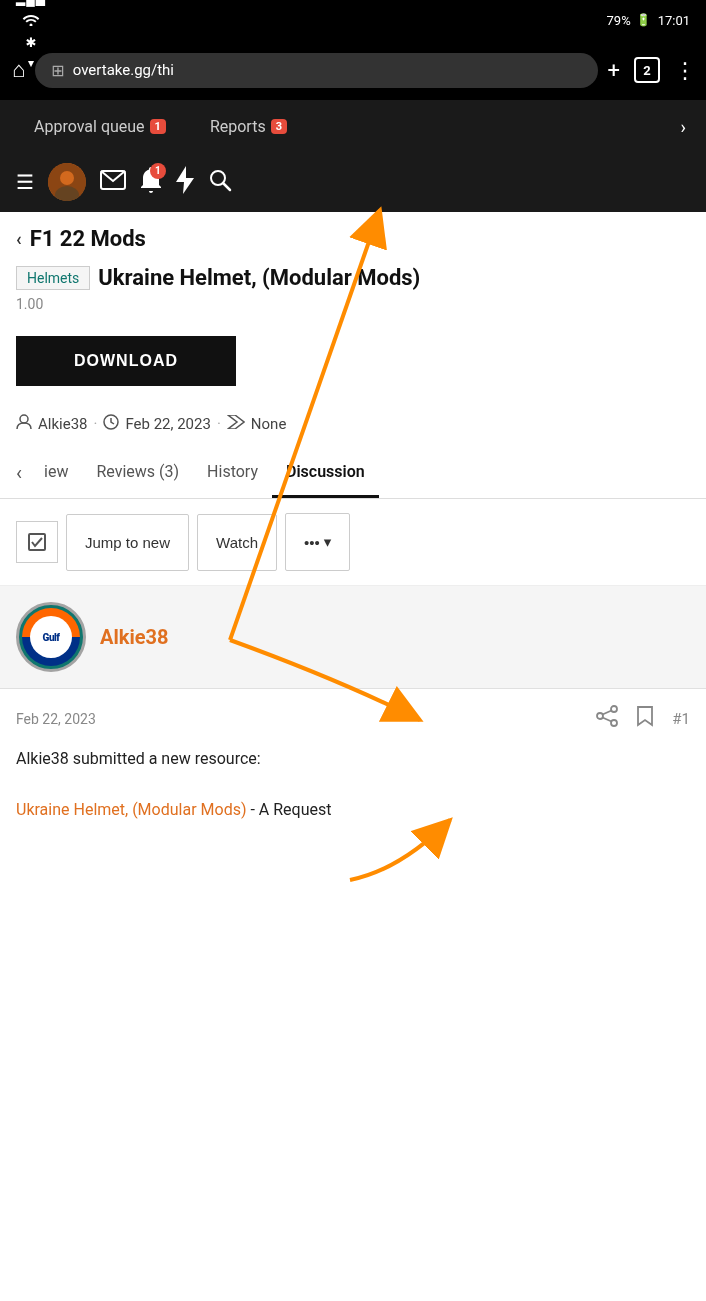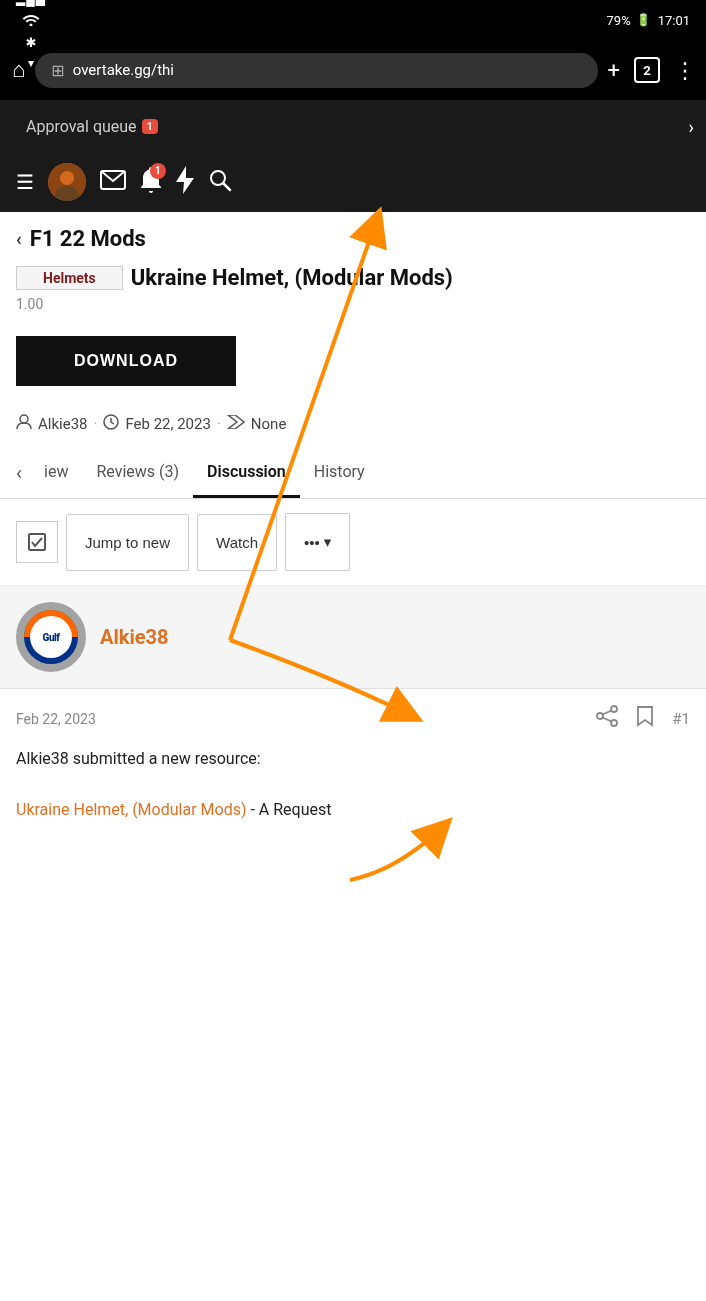--- a/index.html
+++ b/index.html
@@ -56,7 +56,7 @@
       background: #1a1a1a;
       display: flex;
       align-items: center;
-      padding: 0 12px;
+      padding: 0 20px;
       height: 52px;
       gap: 16px;
       overflow: hidden;

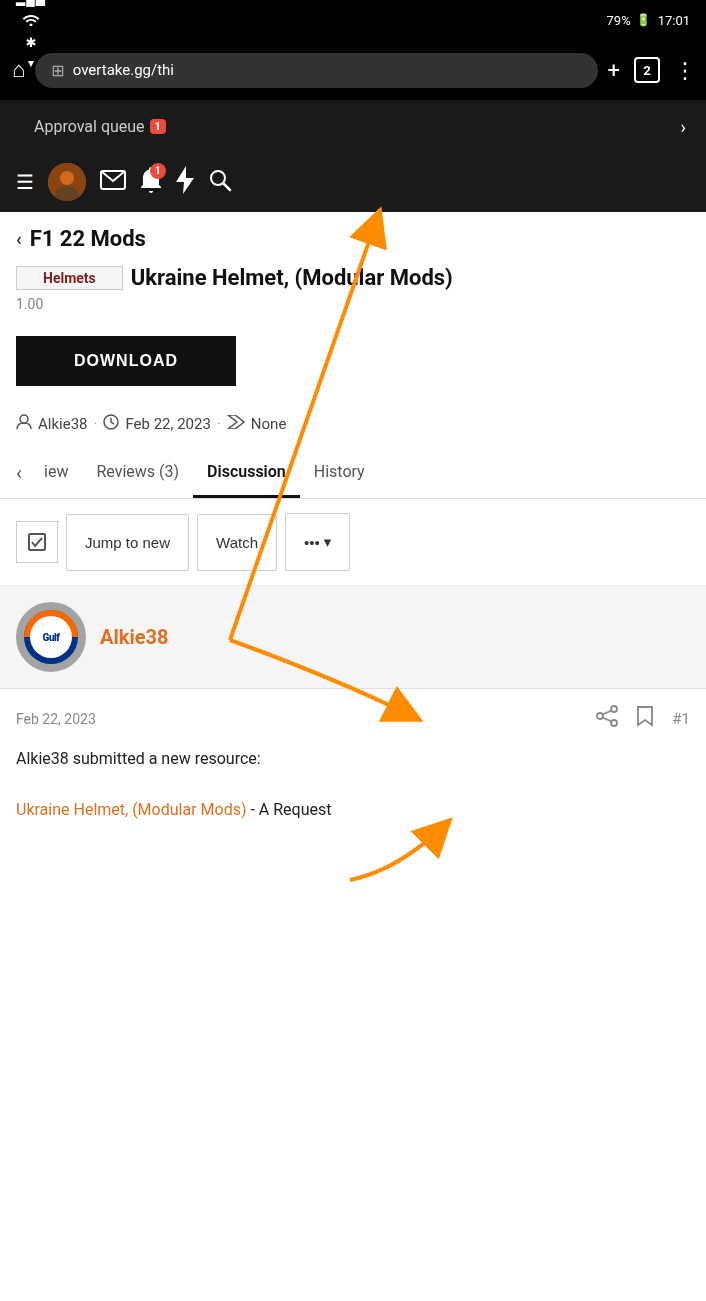--- a/index.html
+++ b/index.html
@@ -309,6 +309,10 @@
   <div class="mod-item">
     <span>Approval queue</span>
     <span class="mod-badge">1</span>
+  </div>
+  <div class="mod-item">
+    <span>Reports</span>
+    <span class="mod-badge">3</span>
   </div>
   <span class="mod-arrow">›</span>
 </div>

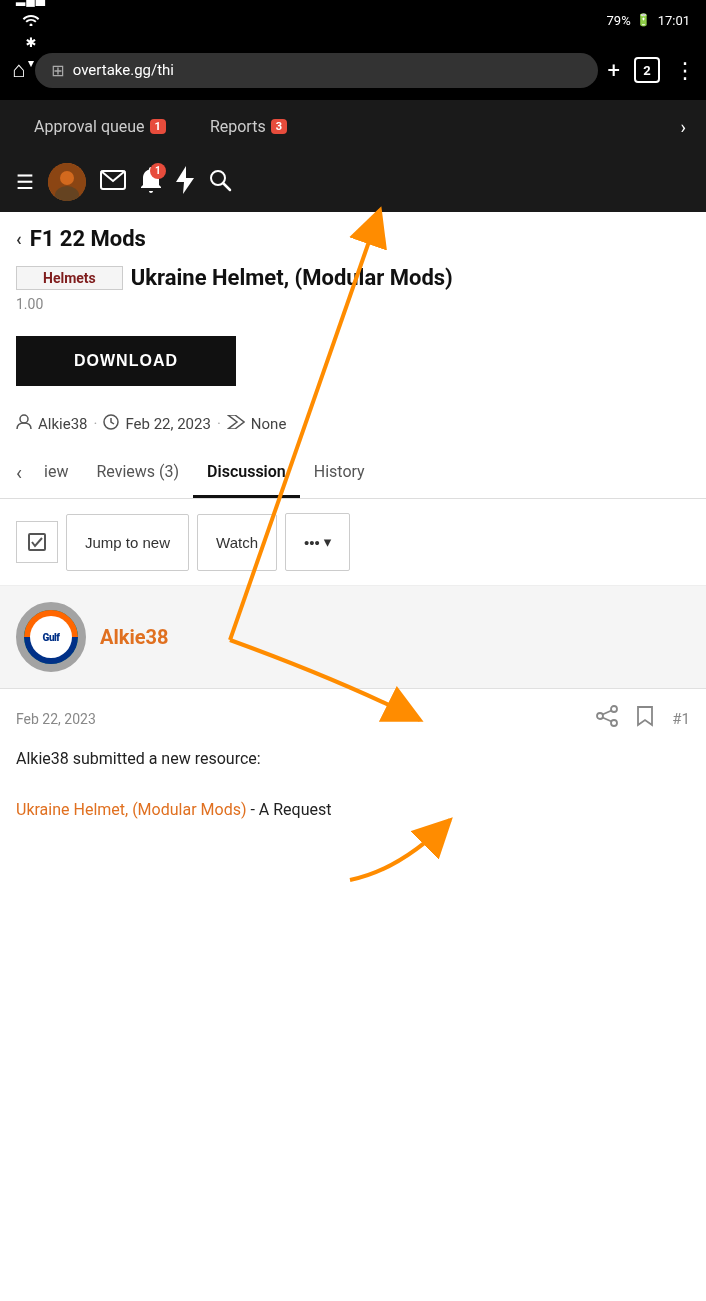--- a/index.html
+++ b/index.html
@@ -132,10 +132,10 @@
     .tag-badge {
       background: #f5f5f5;
       border: 1px solid #ccc;
-      padding: 3px 26px;
+      padding: 3px 10px;
       font-size: 14px;
-      color: #7f1d1d;
-      font-weight: 700;
+      color: #0f766e;
+      font-weight: 400;
     }
     .resource-title { font-size: 22px; font-weight: 700; color: #111; display: inline; }
     .resource-version { font-size: 14px; color: #888; margin-top: 4px; }

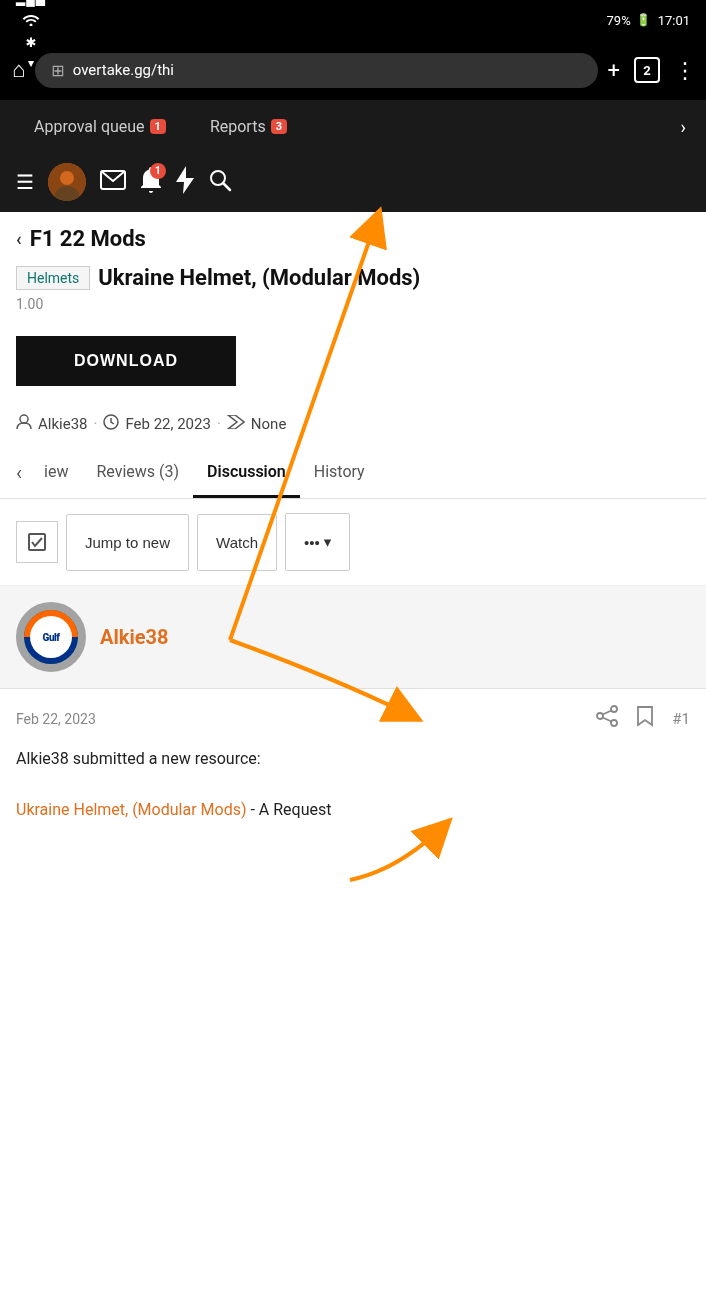--- a/index.html
+++ b/index.html
@@ -397,8 +397,8 @@
     <span class="tab-arrow">‹</span>
     <div class="tab-item">iew</div>
     <div class="tab-item">Reviews (3)</div>
+    <div class="tab-item">History</div>
     <div class="tab-item active">Discussion</div>
-    <div class="tab-item">History</div>
   </div>
 
   <div class="action-row">

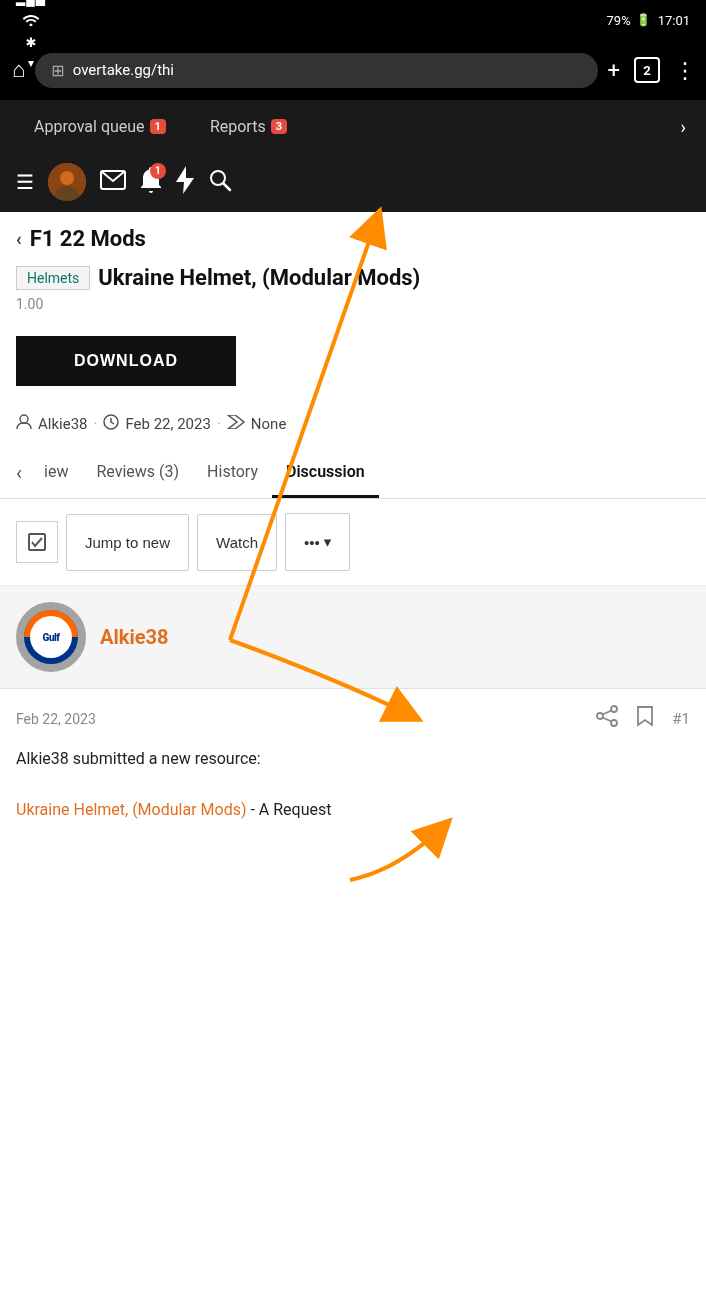--- a/index.html
+++ b/index.html
@@ -233,7 +233,7 @@
     .gulf-avatar {
       width: 70px; height: 70px; border-radius: 50%;
       background: #0f766e;
-      border: 8px solid #a3a3a3;
+      border: 3px solid #a3a3a3;
       display: flex; align-items: center; justify-content: center;
       overflow: hidden;
       flex-shrink: 0;

